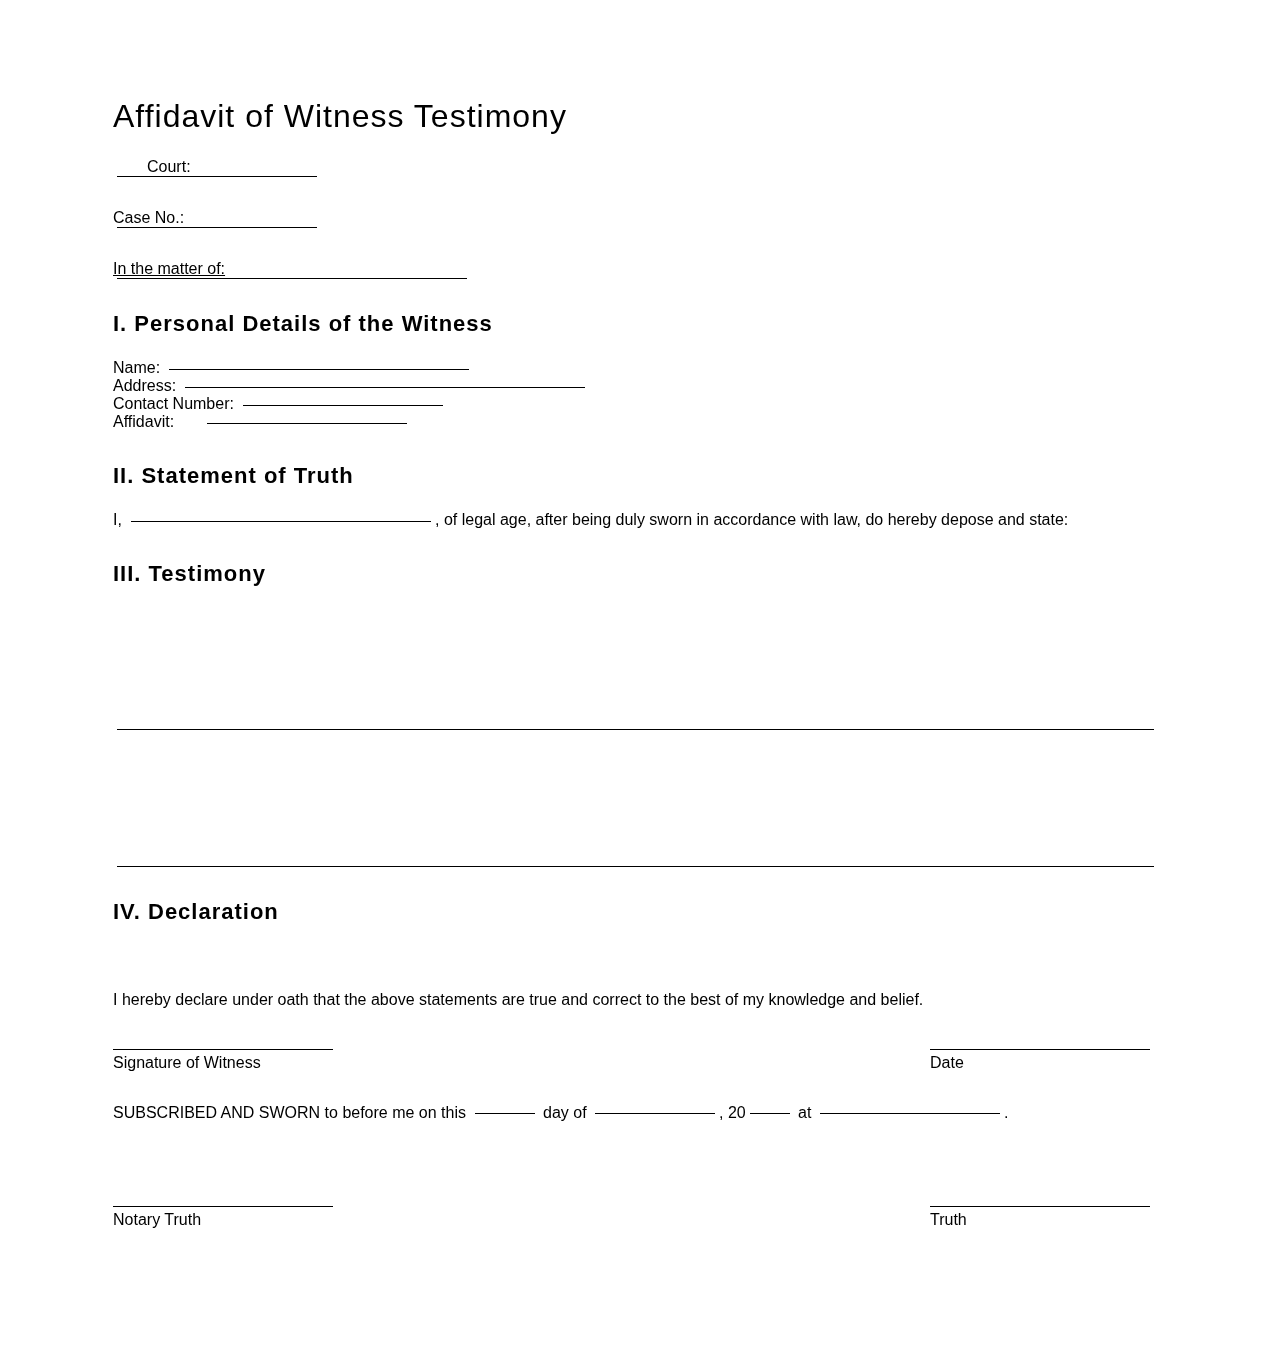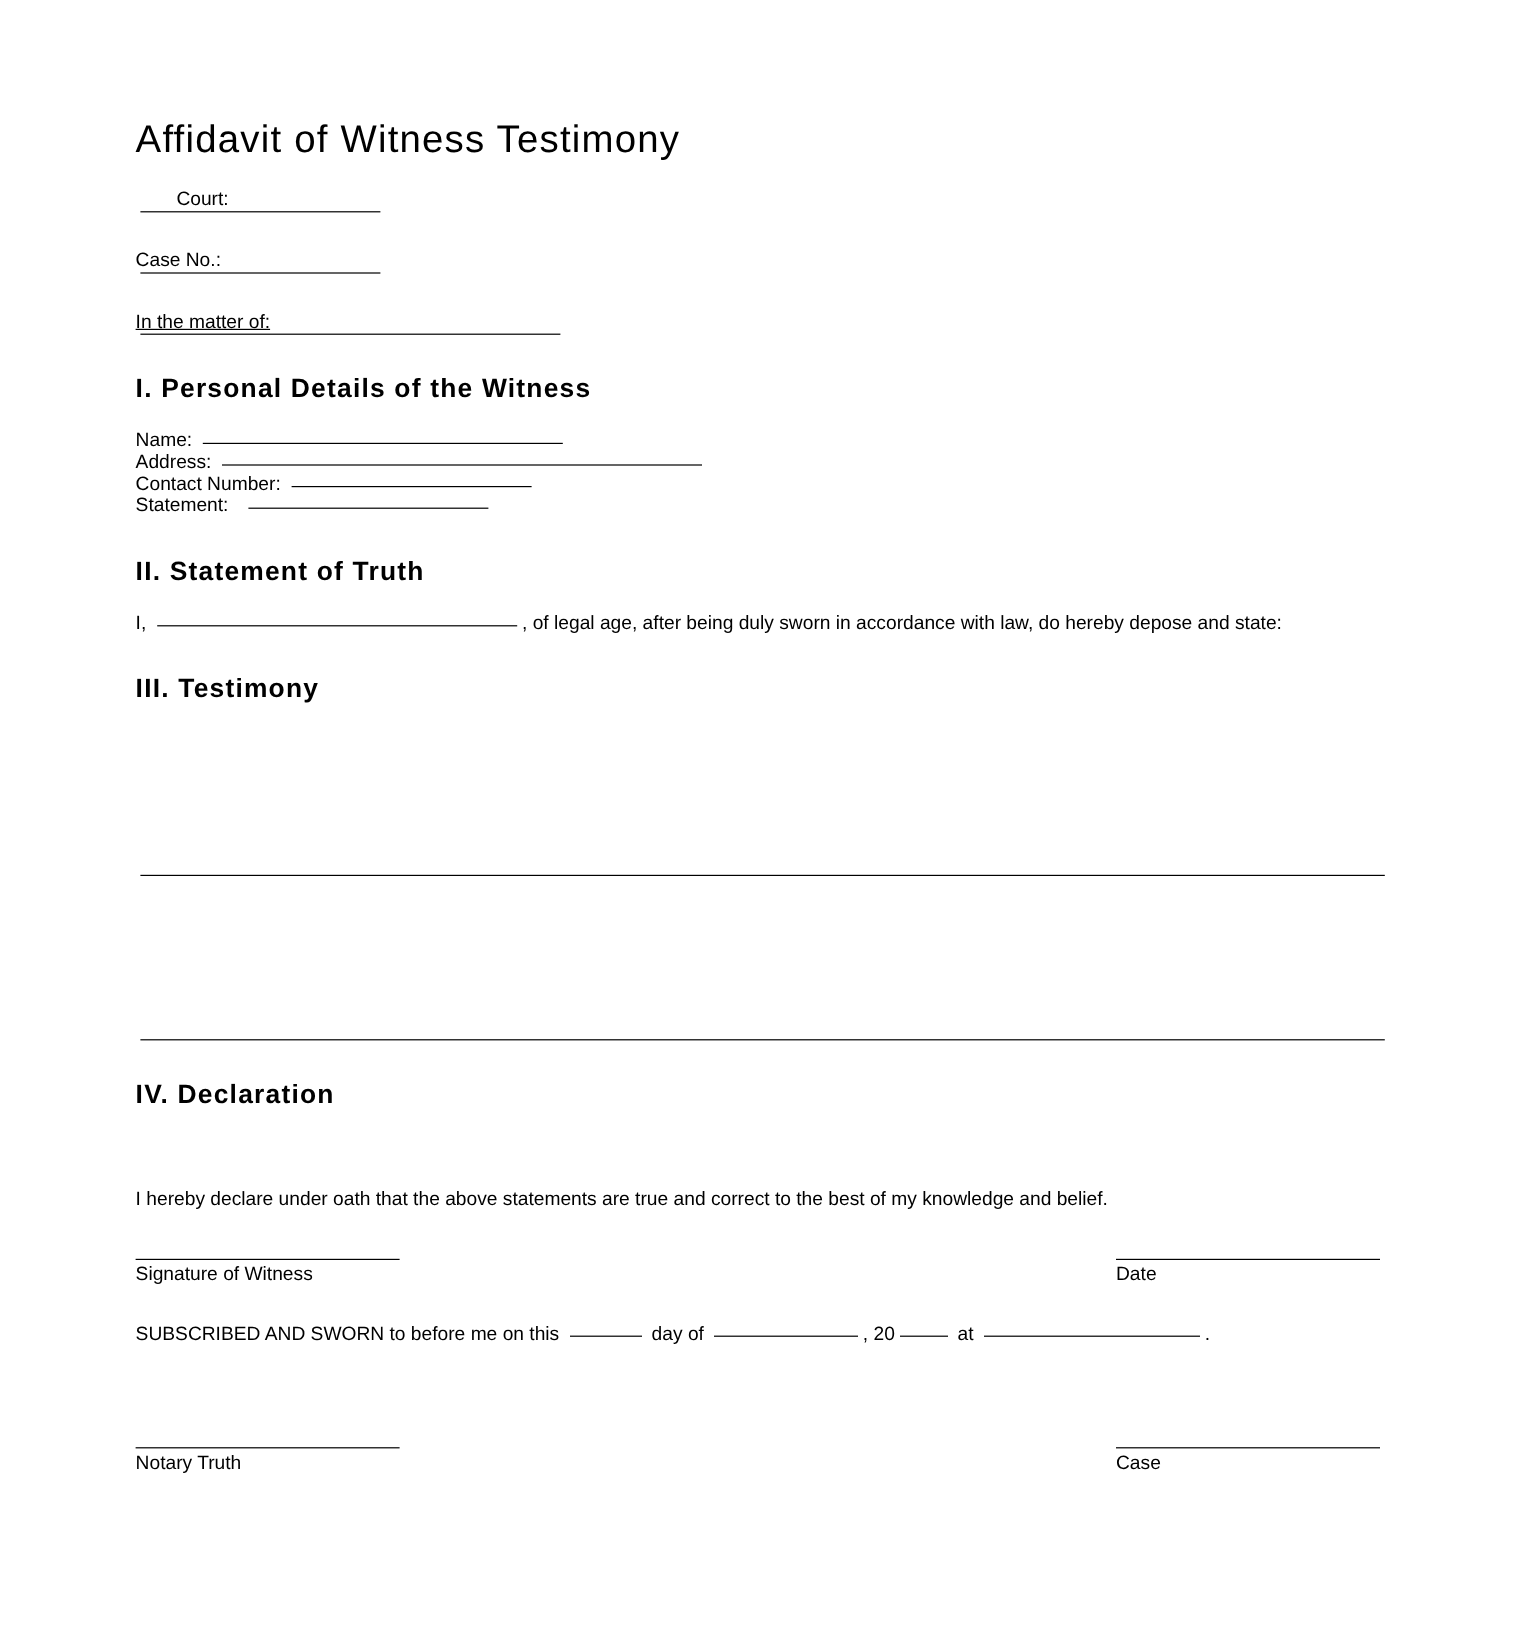--- a/index.html
+++ b/index.html
@@ -41,7 +41,7 @@
   <div class="abs label" style="left:113px; top:395px;">Contact Number:</div>
   <div class="line2" style="left:243px; top:405px; width:200px;"></div>
 
-  <div class="abs label" style="left:113px; top:413px;">Statement:</div>
+  <div class="abs label" style="left:113px; top:413px;">Affidavit:</div>
   <div class="line2" style="left:207px; top:423px; width:200px;"></div>
 
   <div class="abs h2" style="top:463px;">II. Statement of Truth</div>

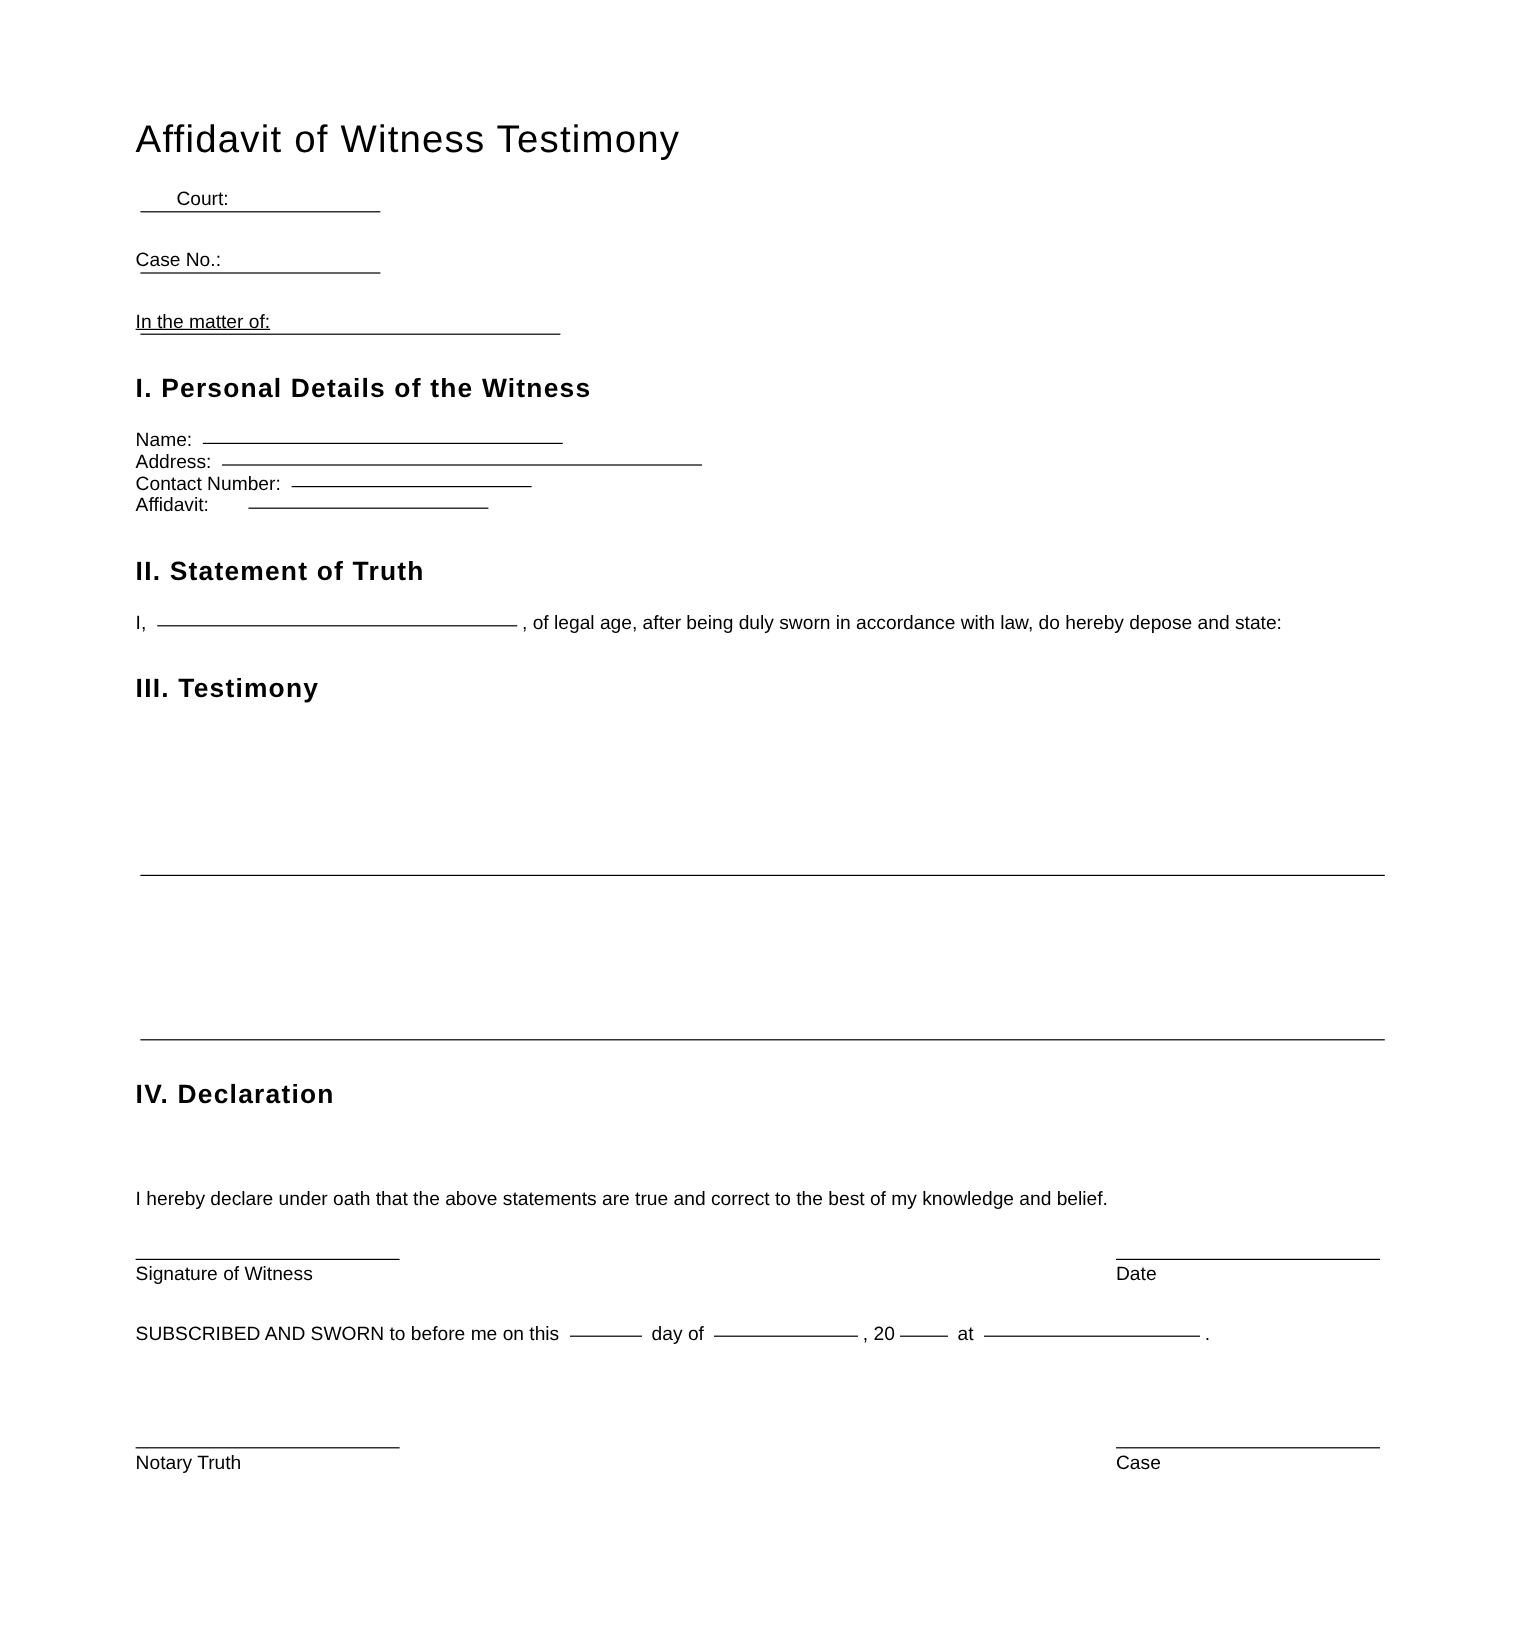--- a/index.html
+++ b/index.html
@@ -78,7 +78,7 @@
   <div class="abs label" style="left:113px; top:1211px;">Notary Truth</div>
 
   <div class="line" style="left:930px; top:1206px; width:220px;"></div>
-  <div class="abs label" style="left:930px; top:1211px;">Case</div>
+  <div class="abs label" style="left:930px; top:1211px;">Truth</div>
 
 </div>
 

